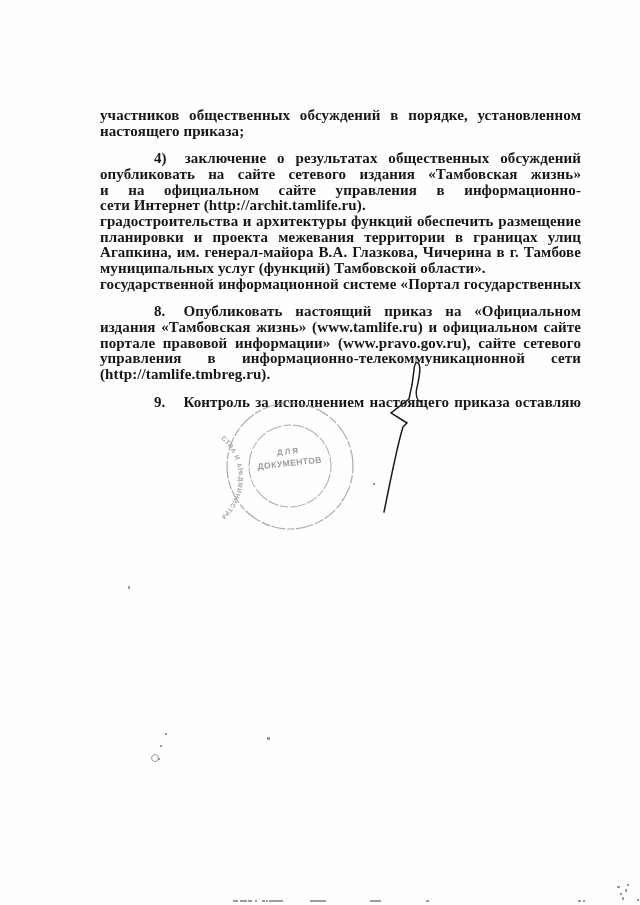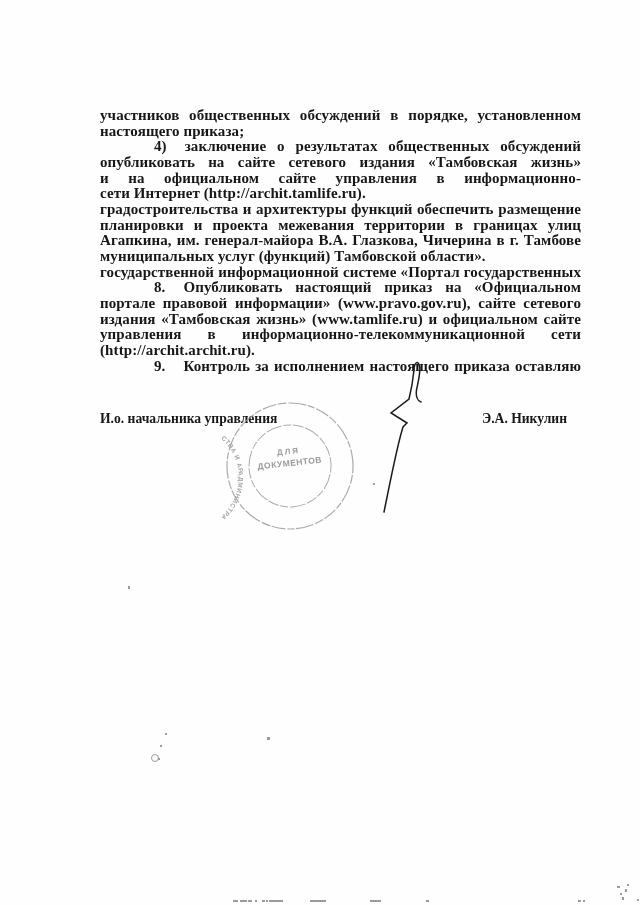--- a/index.html
+++ b/index.html
@@ -14,7 +14,7 @@
   }
   .line { height:15.68px; line-height:15.68px; white-space:normal; overflow:hidden; }
   .line.j { text-align:justify; text-align-last:justify; }
-  .line.ind { padding-left:54px; }
+  .line.ind { padding-left:54px;margin-top:12px; }
   .num { margin-right:18px; }
   
   .sig-row {

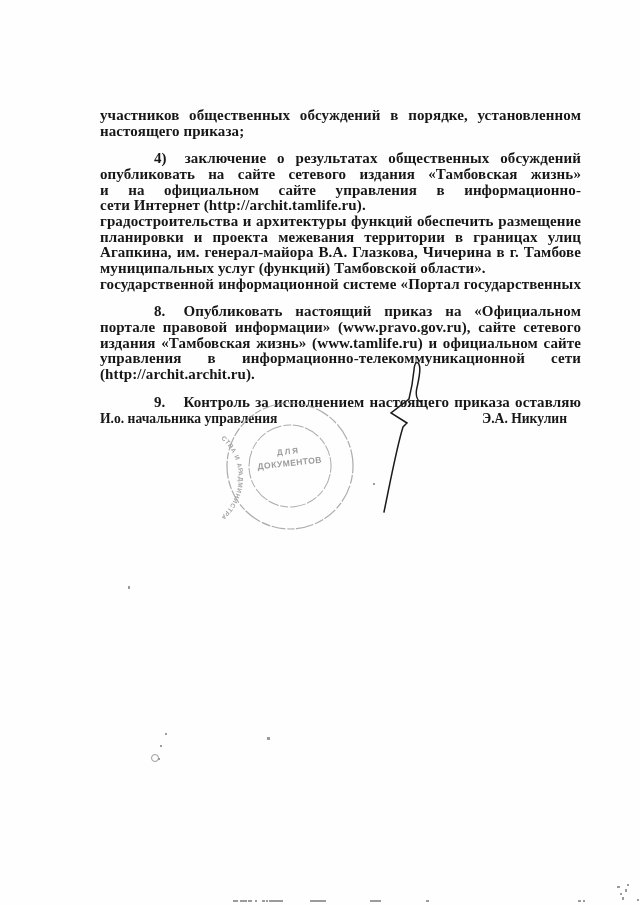--- a/index.html
+++ b/index.html
@@ -66,8 +66,8 @@
       <div class="line">муниципальных услуг (функций) Тамбовской области».</div>
       <div class="line j">государственной информационной системе «Портал государственных и</div>
       <div class="line j ind"><span class="num">8.</span>Опубликовать настоящий приказ на «Официальном интернет-</div>
+      <div class="line j">издания «Тамбовская жизнь» (www.tamlife.ru) и официальном сайте</div>
       <div class="line j">портале правовой информации» (www.pravo.gov.ru), сайте сетевого</div>
-      <div class="line j">издания «Тамбовская жизнь» (www.tamlife.ru) и официальном сайте</div>
       <div class="line j">управления в информационно-телекоммуникационной сети Агапкина</div>
       <div class="line">(http://archit.archit.ru).</div>
       <div class="line j ind"><span class="num">9.</span>Контроль за исполнением настоящего приказа оставляю за собой.</div>

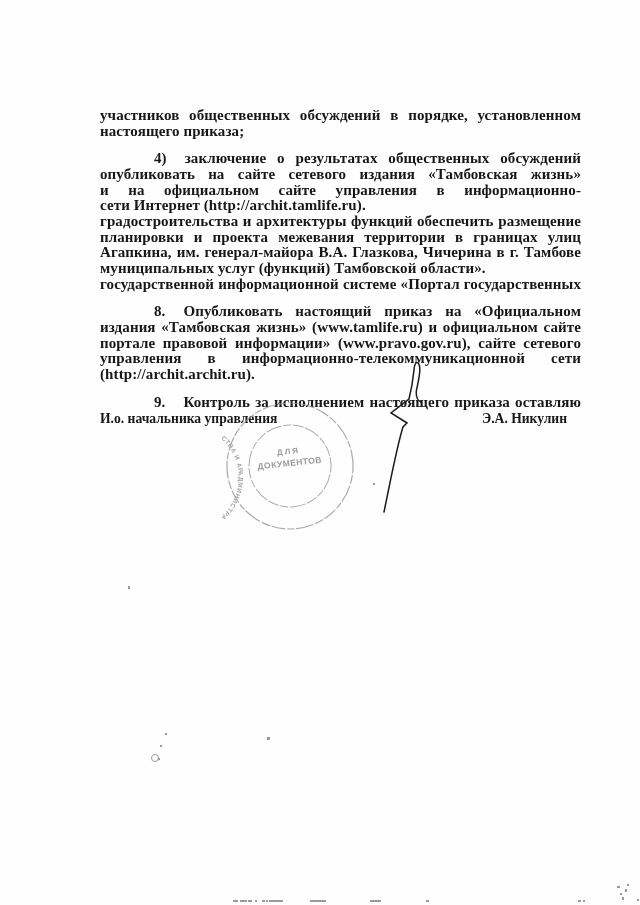--- a/index.html
+++ b/index.html
@@ -69,7 +69,7 @@
       <div class="line j">издания «Тамбовская жизнь» (www.tamlife.ru) и официальном сайте</div>
       <div class="line j">портале правовой информации» (www.pravo.gov.ru), сайте сетевого</div>
       <div class="line j">управления в информационно-телекоммуникационной сети Агапкина</div>
-      <div class="line">(http://archit.archit.ru).</div>
+      <div class="line">(http://tamlife.tmbreg.ru).</div>
       <div class="line j ind"><span class="num">9.</span>Контроль за исполнением настоящего приказа оставляю за собой.</div>
     </div>
 

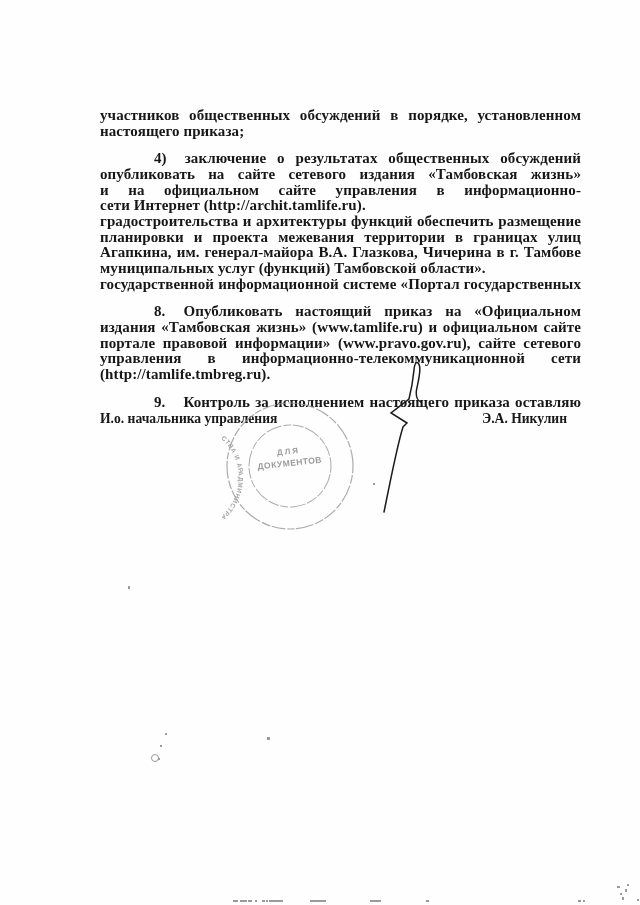--- a/index.html
+++ b/index.html
@@ -73,10 +73,6 @@
       <div class="line j ind"><span class="num">9.</span>Контроль за исполнением настоящего приказа оставляю за собой.</div>
     </div>
 
-  <div class="sig-row">
-    <span class="sig-title">И.о. начальника управления</span>
-    <span class="sig-name">Э.А. Никулин</span>
-  </div>
 
   <svg class="stamp" viewBox="0 0 136 136" xmlns="http://www.w3.org/2000/svg">
     <g transform="rotate(-6 68 68)">

